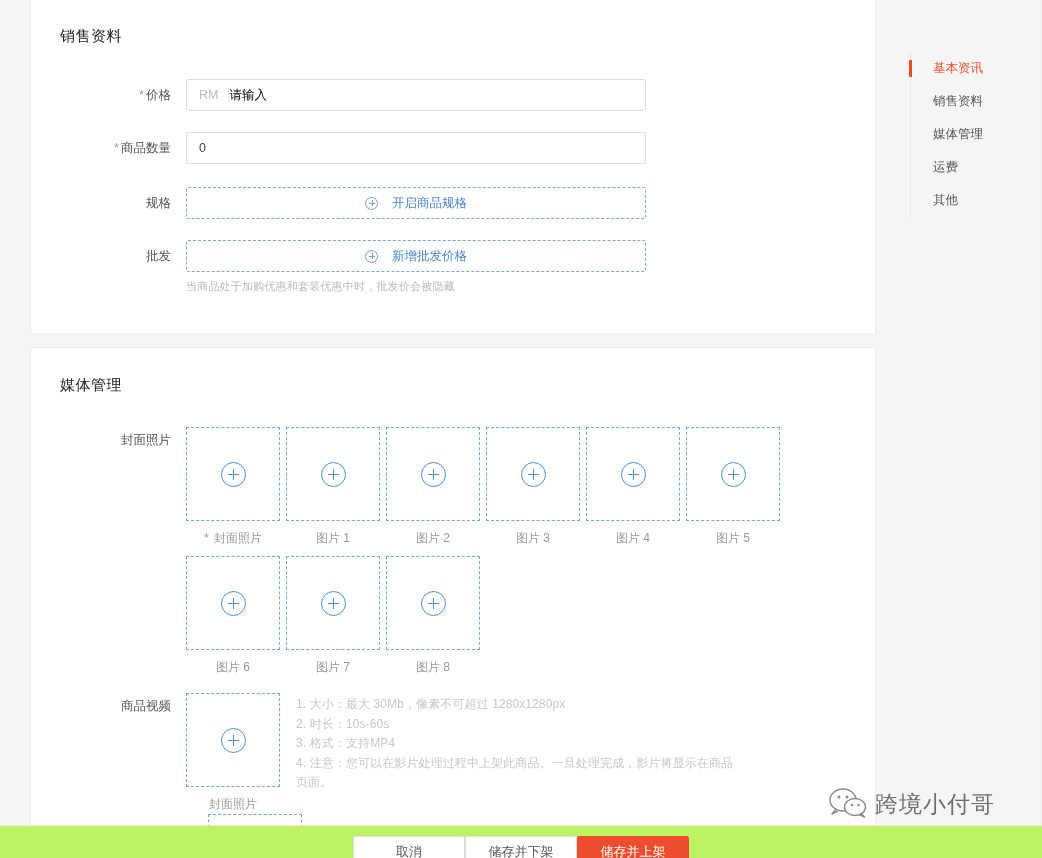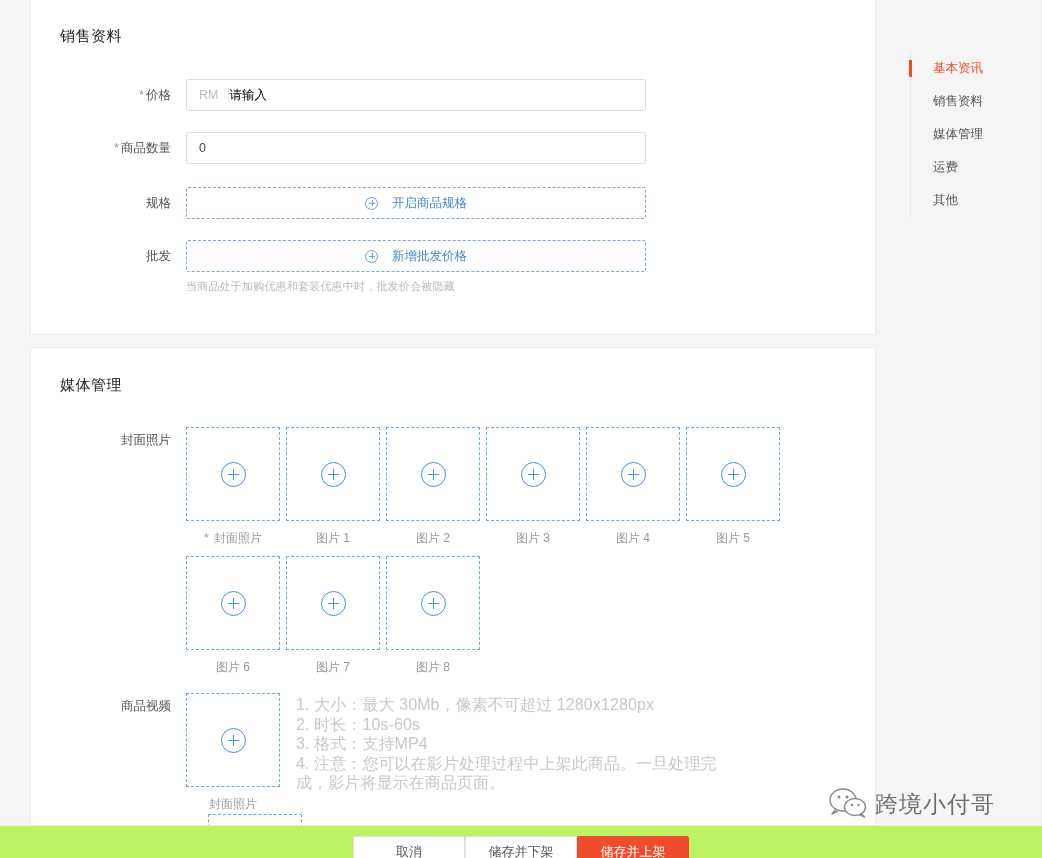--- a/index.html
+++ b/index.html
@@ -175,7 +175,7 @@
     width: 440px;
   }
   .video-spec p {
-    font-size: 16px;
+    font-size: 12px;
     color: #c8c8c8;
     line-height: 19.5px;
     letter-spacing: 0.1px;

